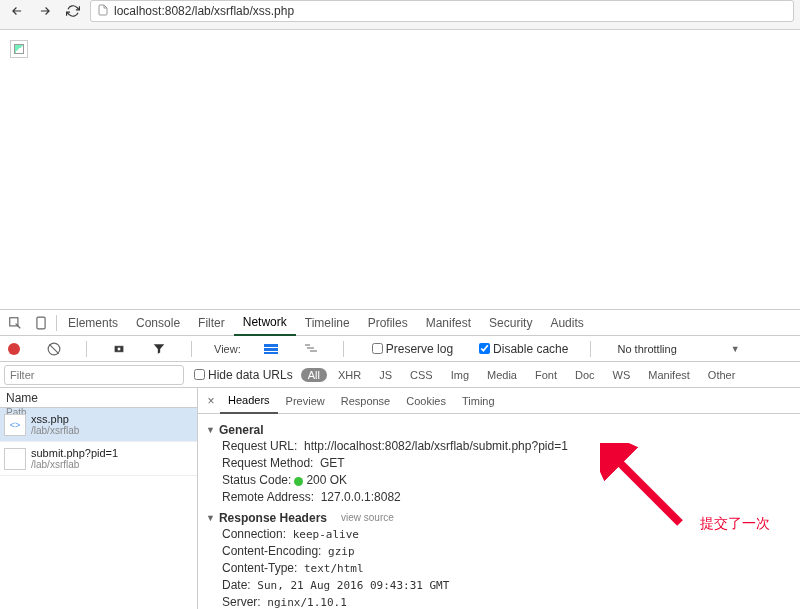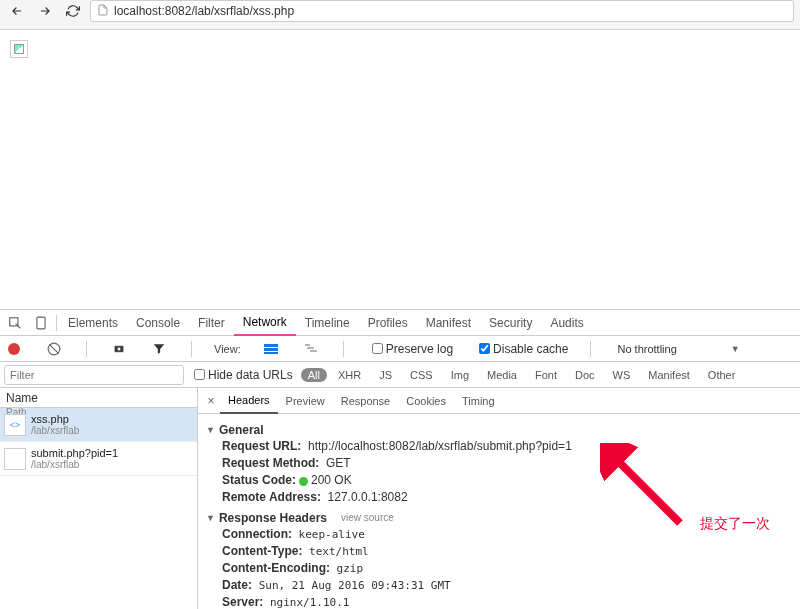--- a/index.html
+++ b/index.html
@@ -17,7 +17,7 @@
 .dt-tabs{height:26px;border-bottom:1px solid #ccc;display:flex;align-items:center;padding:0 2px}
 .dt-icon{width:26px;height:26px;display:flex;align-items:center;justify-content:center;color:#666;cursor:pointer}
 .dt-tab{padding:0 9px;height:26px;display:flex;align-items:center;color:#555;cursor:pointer}
-.dt-tab.active{color:#000;border-bottom:2px solid #ec4899}
+.dt-tab.active{color:#000;border-bottom:2px solid #14532d}
 .dt-bar{height:26px;border-bottom:1px solid #ccc;display:flex;align-items:center;padding:0 4px;gap:20px}
 .record{width:12px;height:12px;border-radius:50%;background:#d83b3b}
 .sep{width:1px;height:16px;background:#ccc;margin:0 2px}

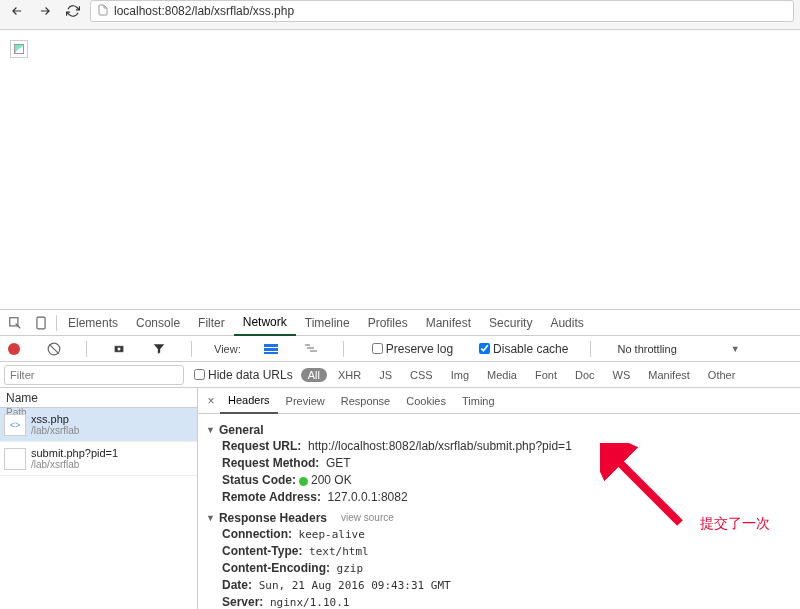--- a/index.html
+++ b/index.html
@@ -49,7 +49,7 @@
 .sect .ttl{font-weight:bold;color:#333}
 .sect .vs{color:#888;font-size:10px;margin-left:10px;cursor:pointer}
 .kv{padding-left:16px;font-family:Menlo,Consolas,monospace;font-size:11px}
-.kv b{font-weight:bold}
+.kv b{font-weight:normal}
 .st-dot{display:inline-block;width:9px;height:9px;border-radius:50%;background:#3ac23a;margin:0 3px;vertical-align:middle}
 .arrow{position:absolute;right:110px;top:55px;pointer-events:none}
 .anno{position:absolute;right:30px;bottom:76px;color:#e03;font-size:14px}

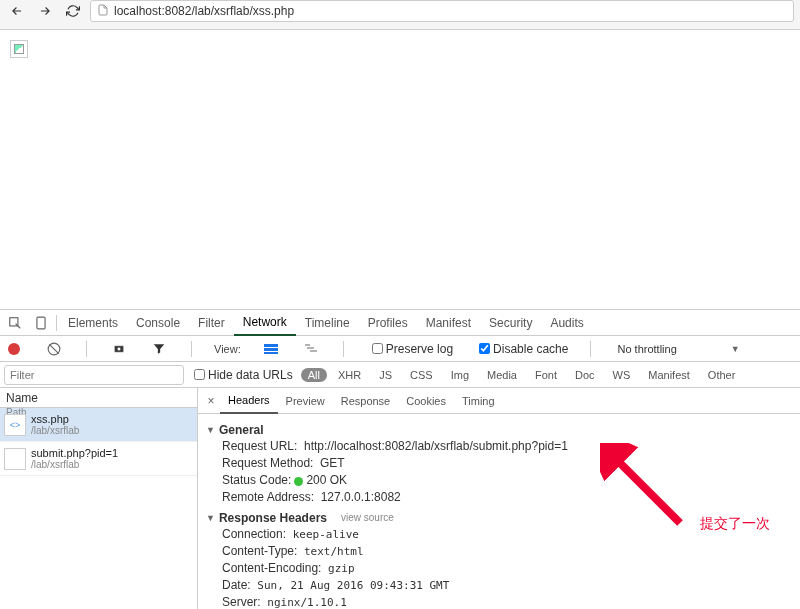--- a/index.html
+++ b/index.html
@@ -239,8 +239,8 @@
           </div>
         <div id="resphdrs">
             <div class="kv"><b>Connection:</b> keep-alive</div>
+            <div class="kv"><b>Content-Encoding:</b> gzip</div>
             <div class="kv"><b>Content-Type:</b> text/html</div>
-            <div class="kv"><b>Content-Encoding:</b> gzip</div>
             <div class="kv"><b>Date:</b> Sun, 21 Aug 2016 09:43:31 GMT</div>
             <div class="kv"><b>Server:</b> nginx/1.10.1</div>
           </div>

